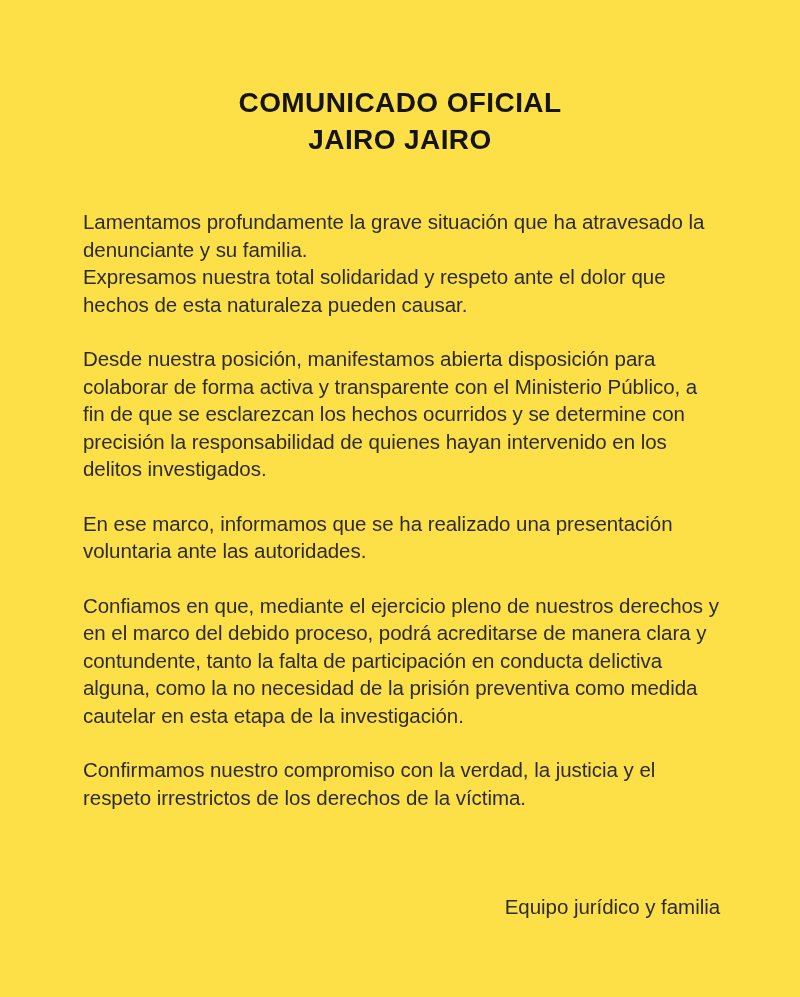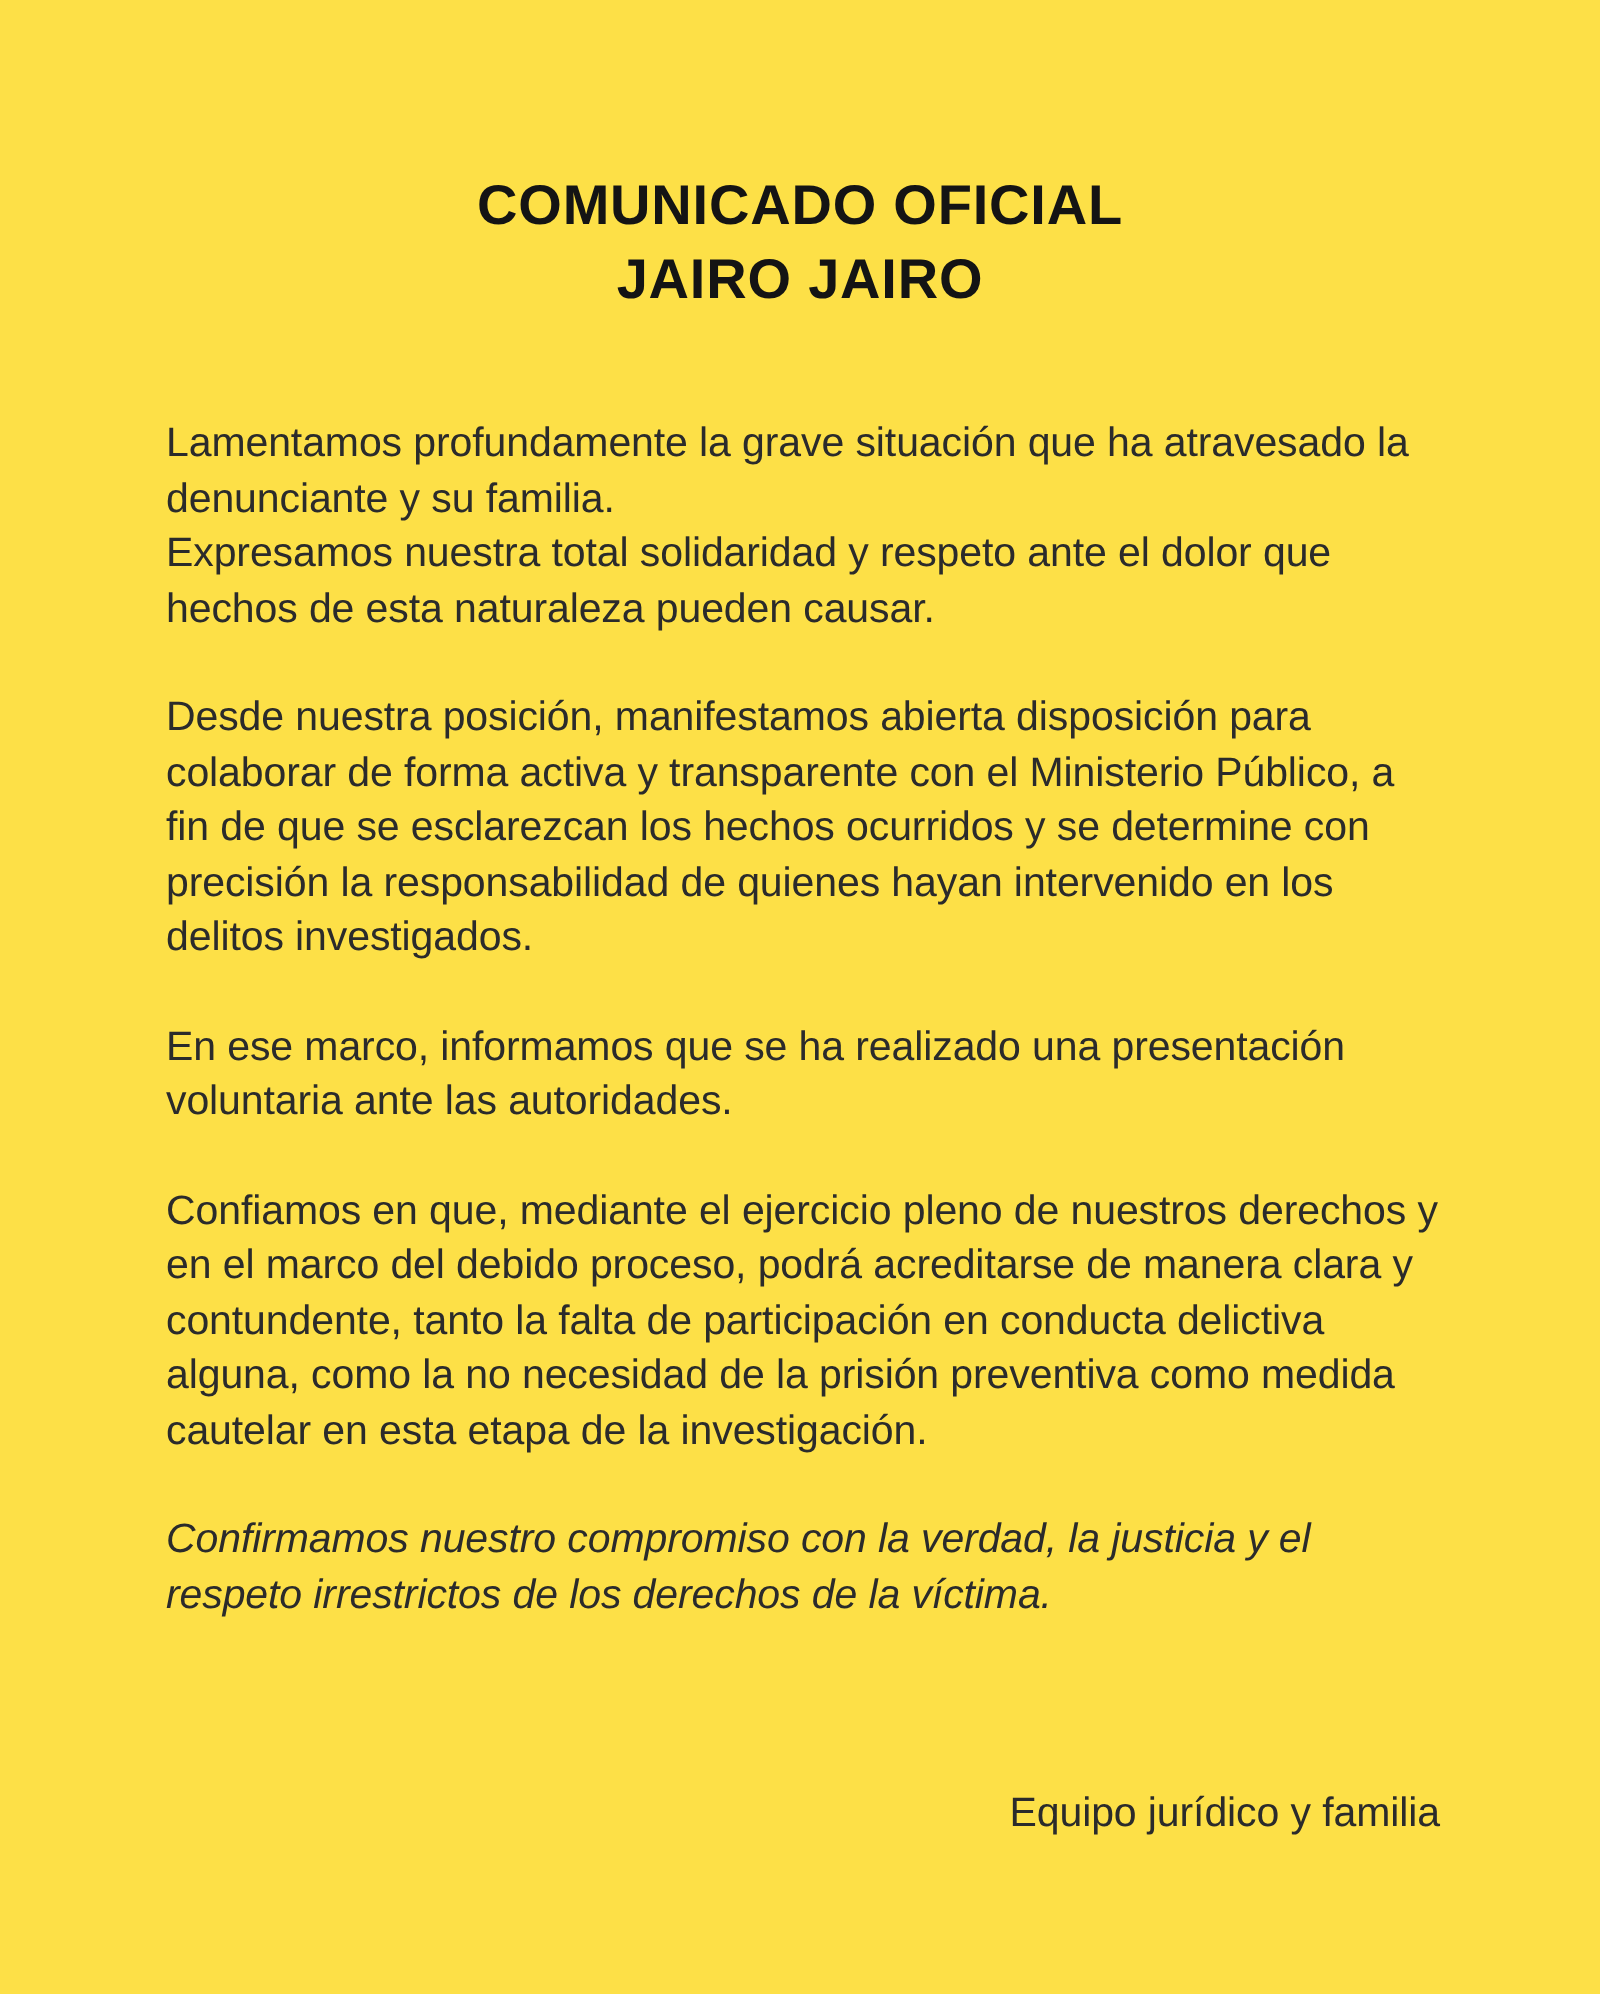--- a/index.html
+++ b/index.html
@@ -65,7 +65,6 @@
 
   .statement-paragraph:last-child {
     margin-bottom: 0;
-    font-style: italic;
   }
 
   .statement-signature {

